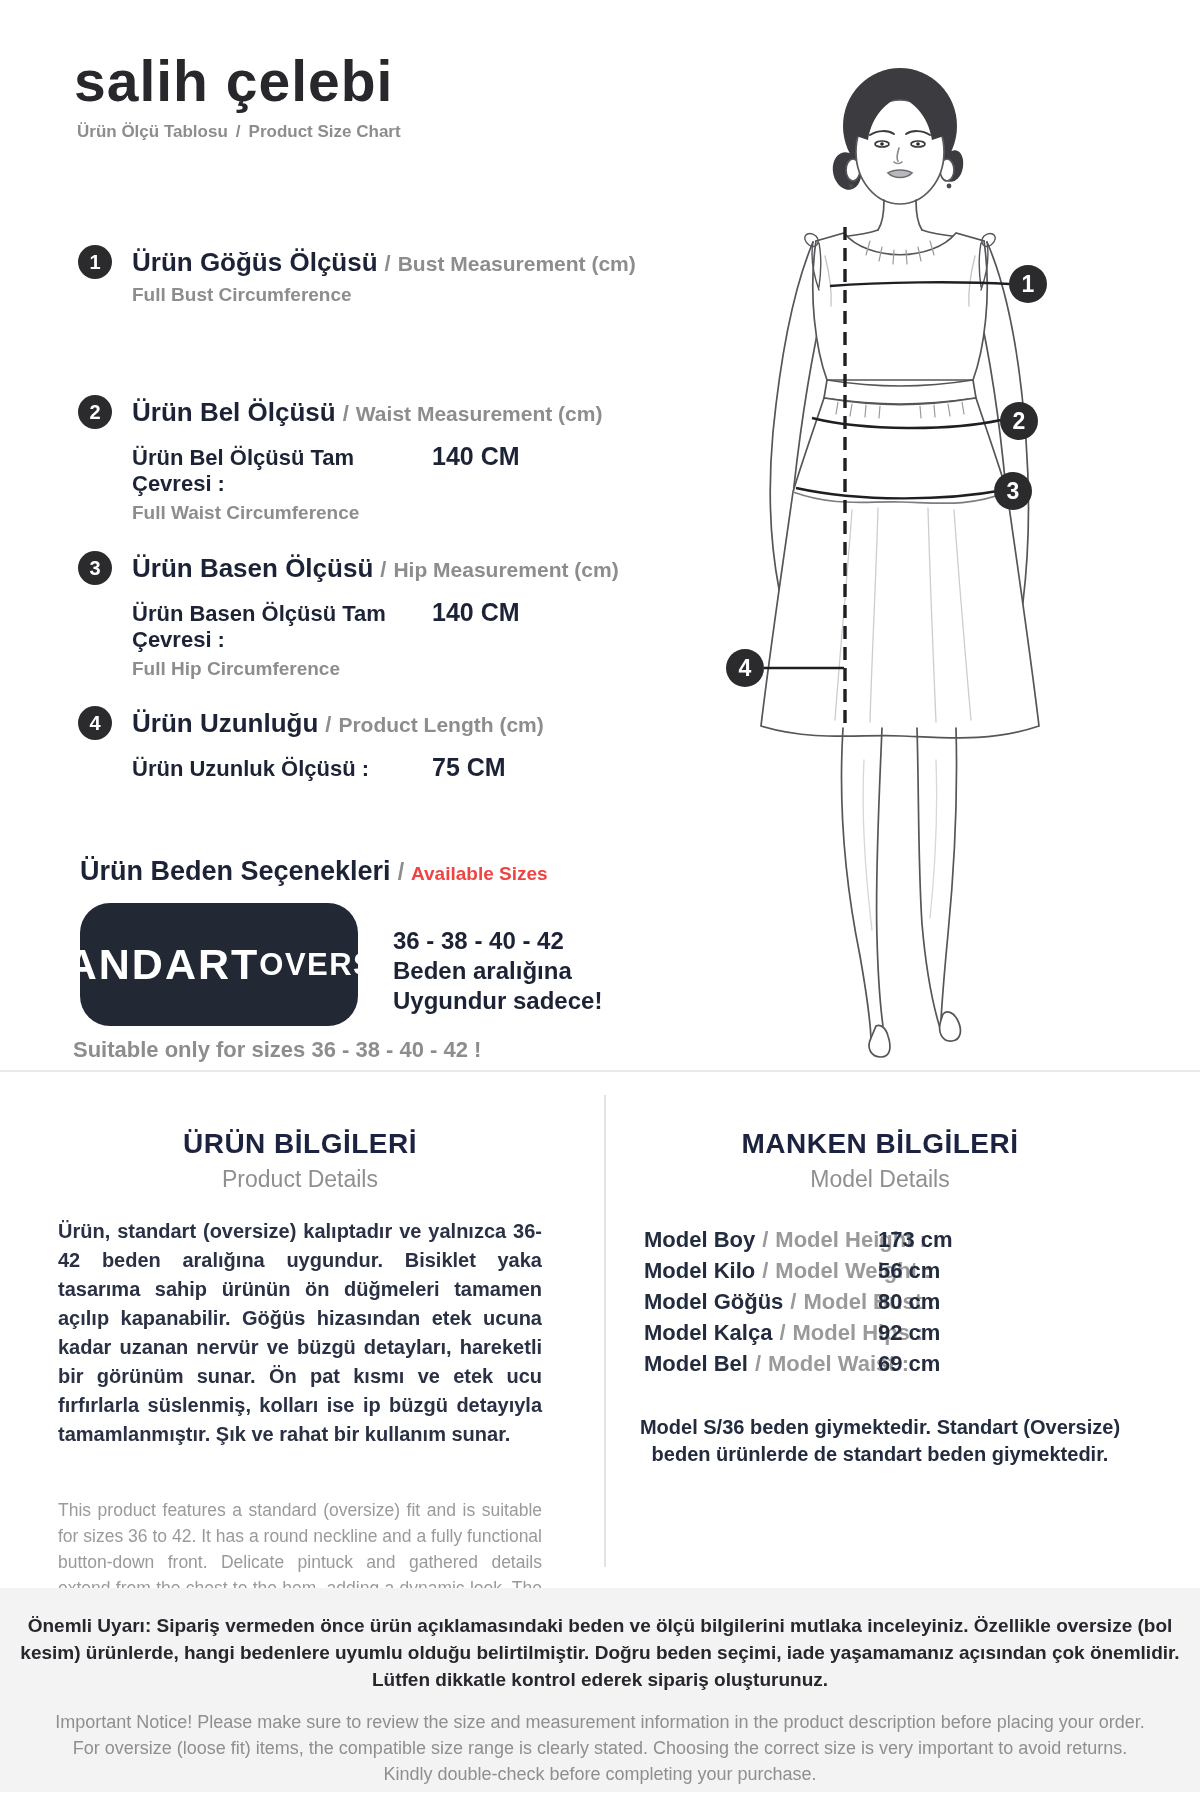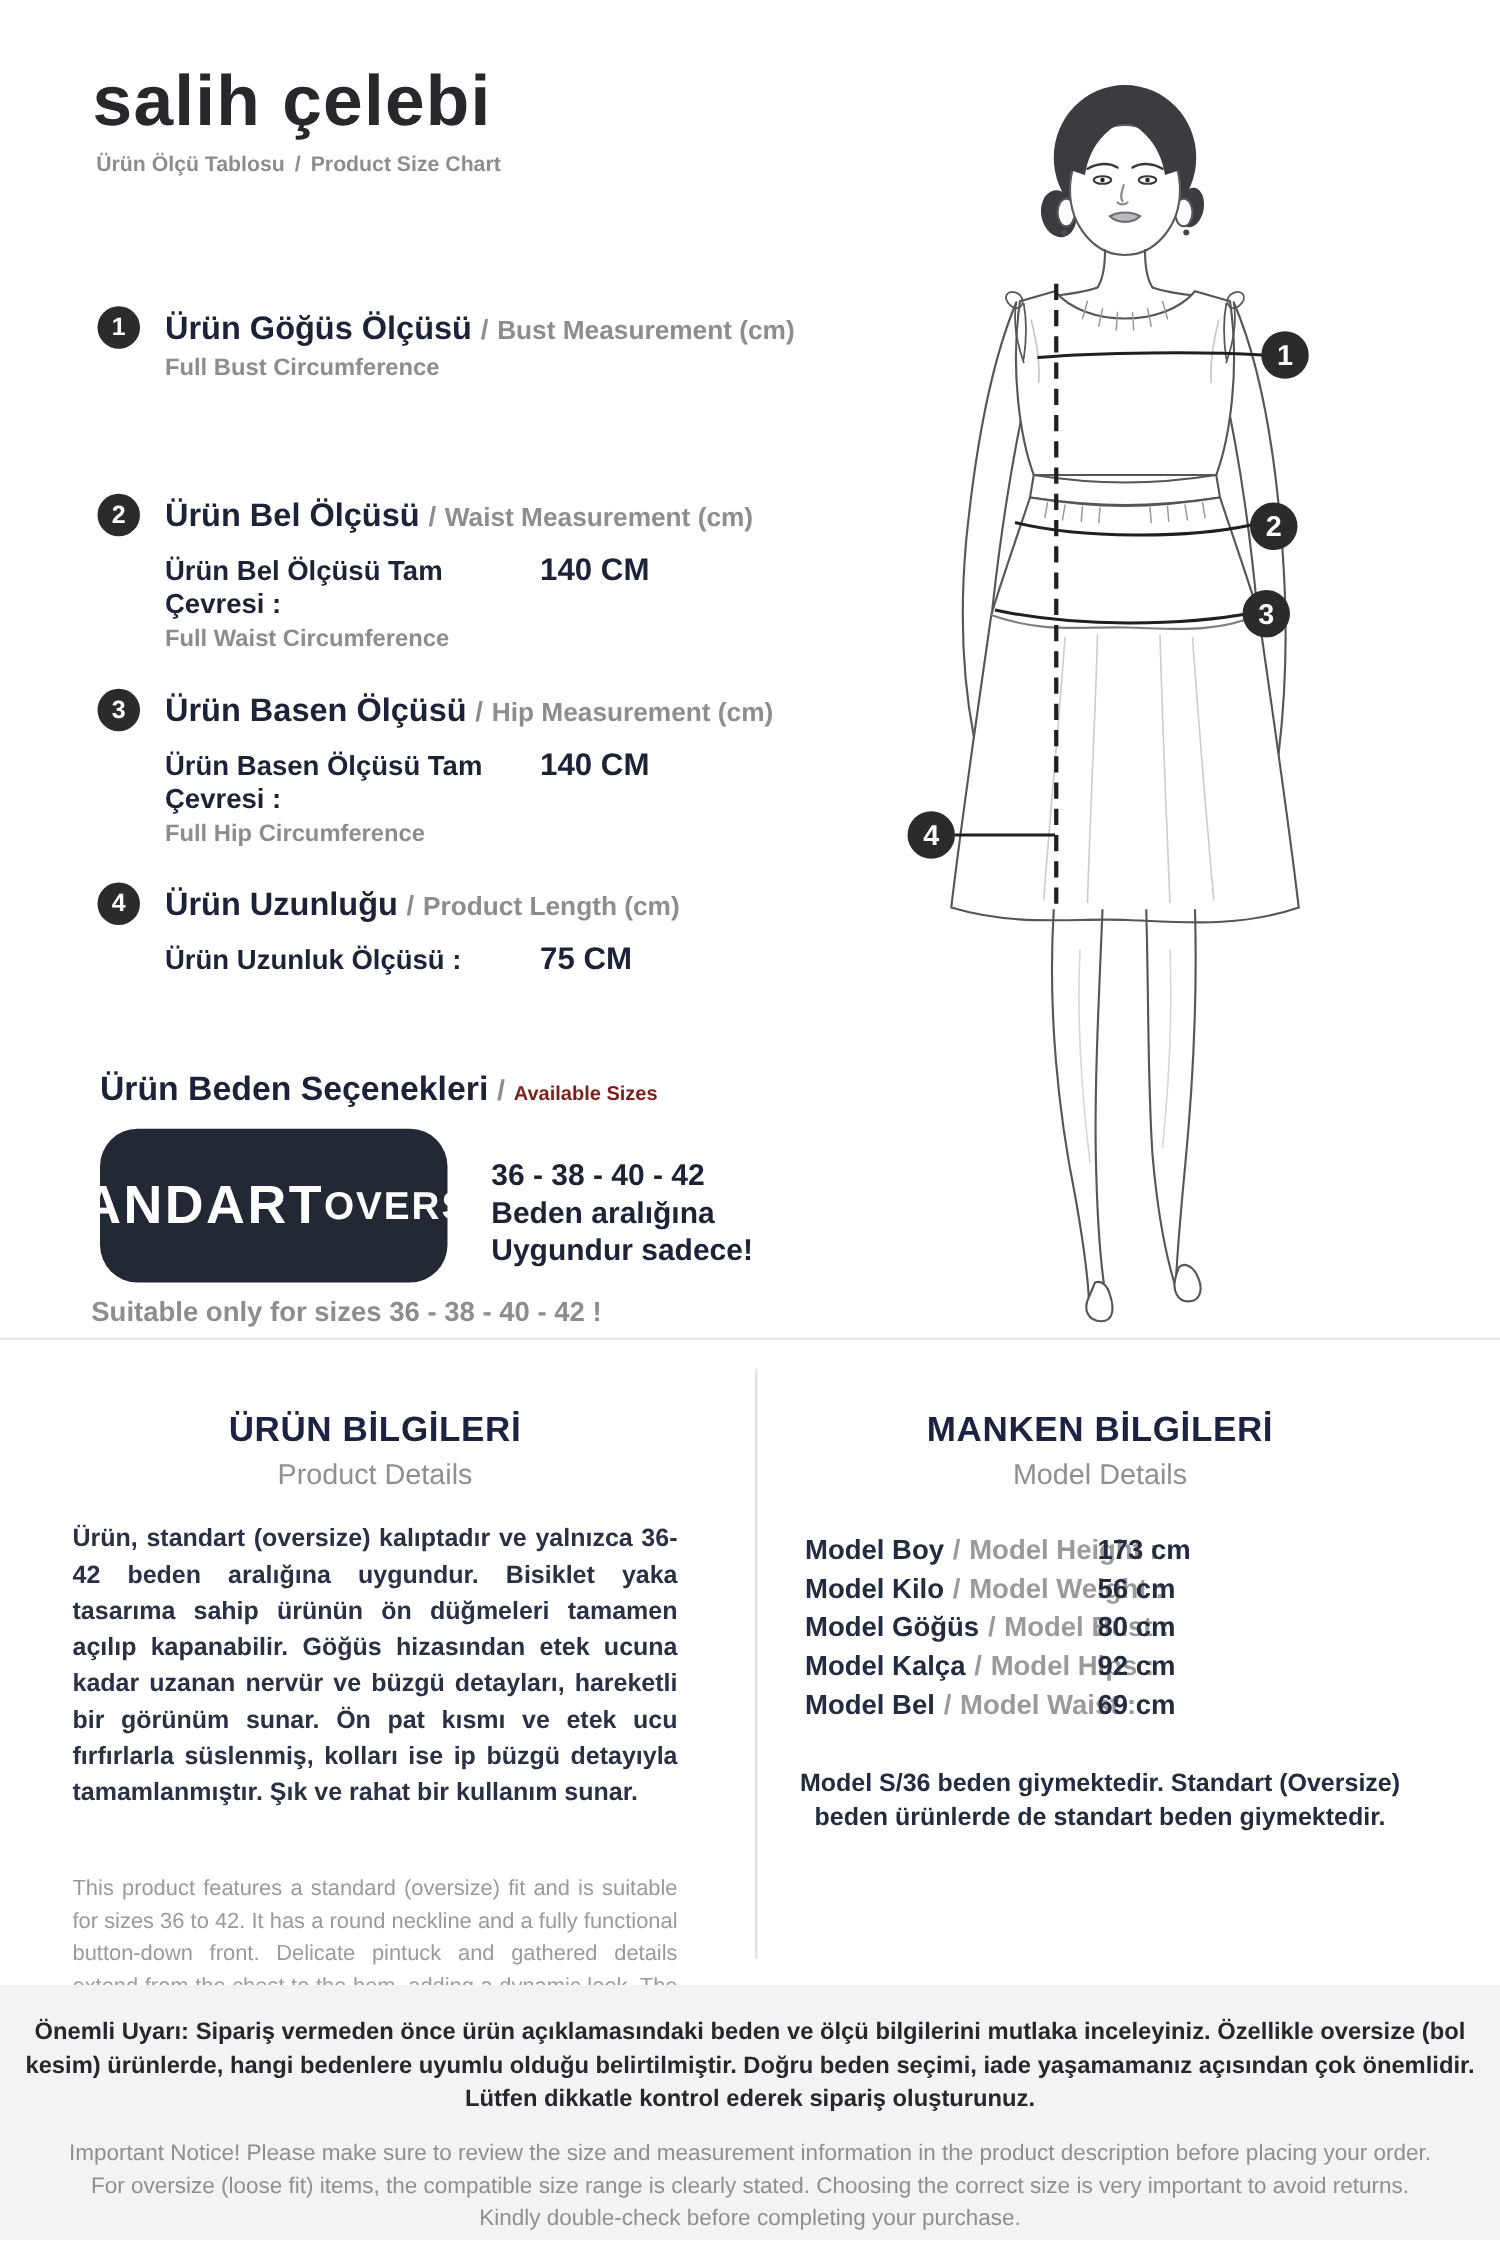--- a/index.html
+++ b/index.html
@@ -32,7 +32,7 @@
   .sizes-heading { position:absolute; left:80px; top:856px; font-size:27px; font-weight:800;
                    color:#1d2336; white-space:nowrap; }
   .sizes-heading .sep { color:#8d8d8d; font-weight:700; font-size:23px; margin:0 7px; }
-  .sizes-heading .en { color:#7f1d1d; font-weight:600; font-size:16px; }
+  .sizes-heading .en { color:#ef4444; font-weight:600; font-size:19px; }
   .badge { position:absolute; left:80px; top:903px; width:278px; height:123px;
            background:#222834; border-radius:30px; color:#fff; display:flex;
            flex-direction:row; align-items:center; justify-content:center; }

